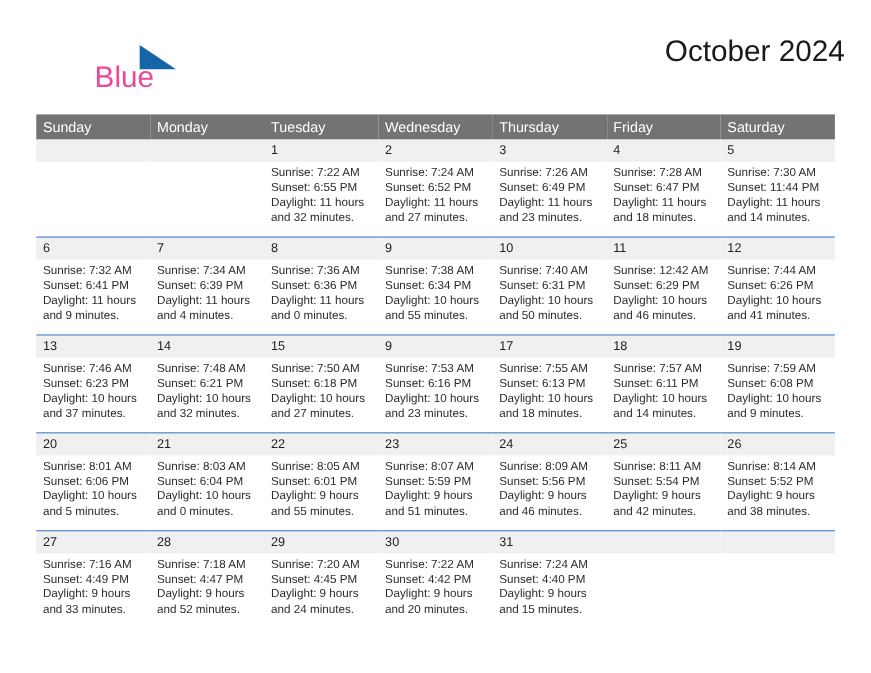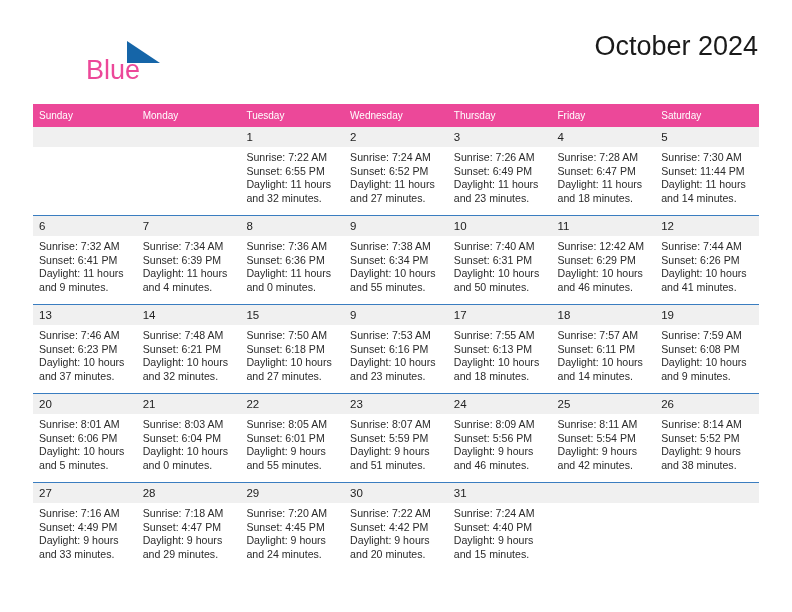--- a/index.html
+++ b/index.html
@@ -65,7 +65,7 @@
   }
   .title-block {
     position: absolute;
-    right: 34px;
+    right: 24px;
     top: 30px;
   }
   .cal-title {

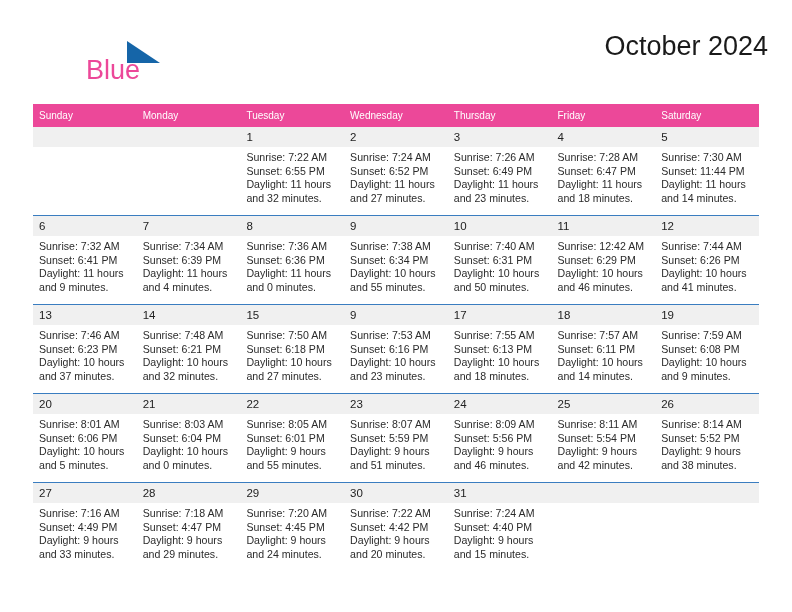--- a/index.html
+++ b/index.html
@@ -94,9 +94,9 @@
     table-layout: fixed;
   }
   .calendar th {
-    background: #ec4899;
+    background: #737373;
     color: #ffffff;
-    font-size: 10px;
+    font-size: 13px;
     font-weight: normal;
     text-align: left;
     padding: 5px 0 5px 6px;

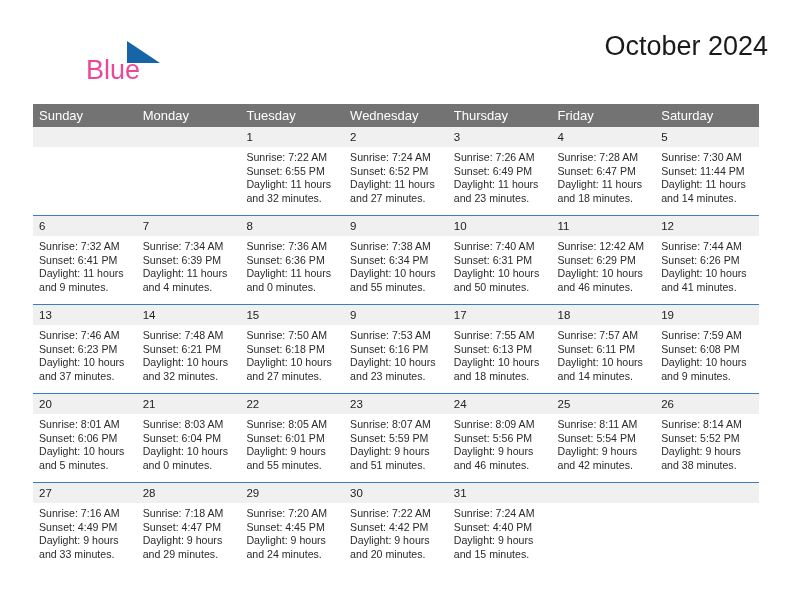--- a/index.html
+++ b/index.html
@@ -433,7 +433,7 @@
               <div>Sunrise: 7:18 AM</div>
               <div>Sunset: 4:47 PM</div>
               <div>Daylight: 9 hours</div>
-              <div>and 29 minutes.</div>
+              <div>and 52 minutes.</div>
             </div>
           </td>
           <td class="">

